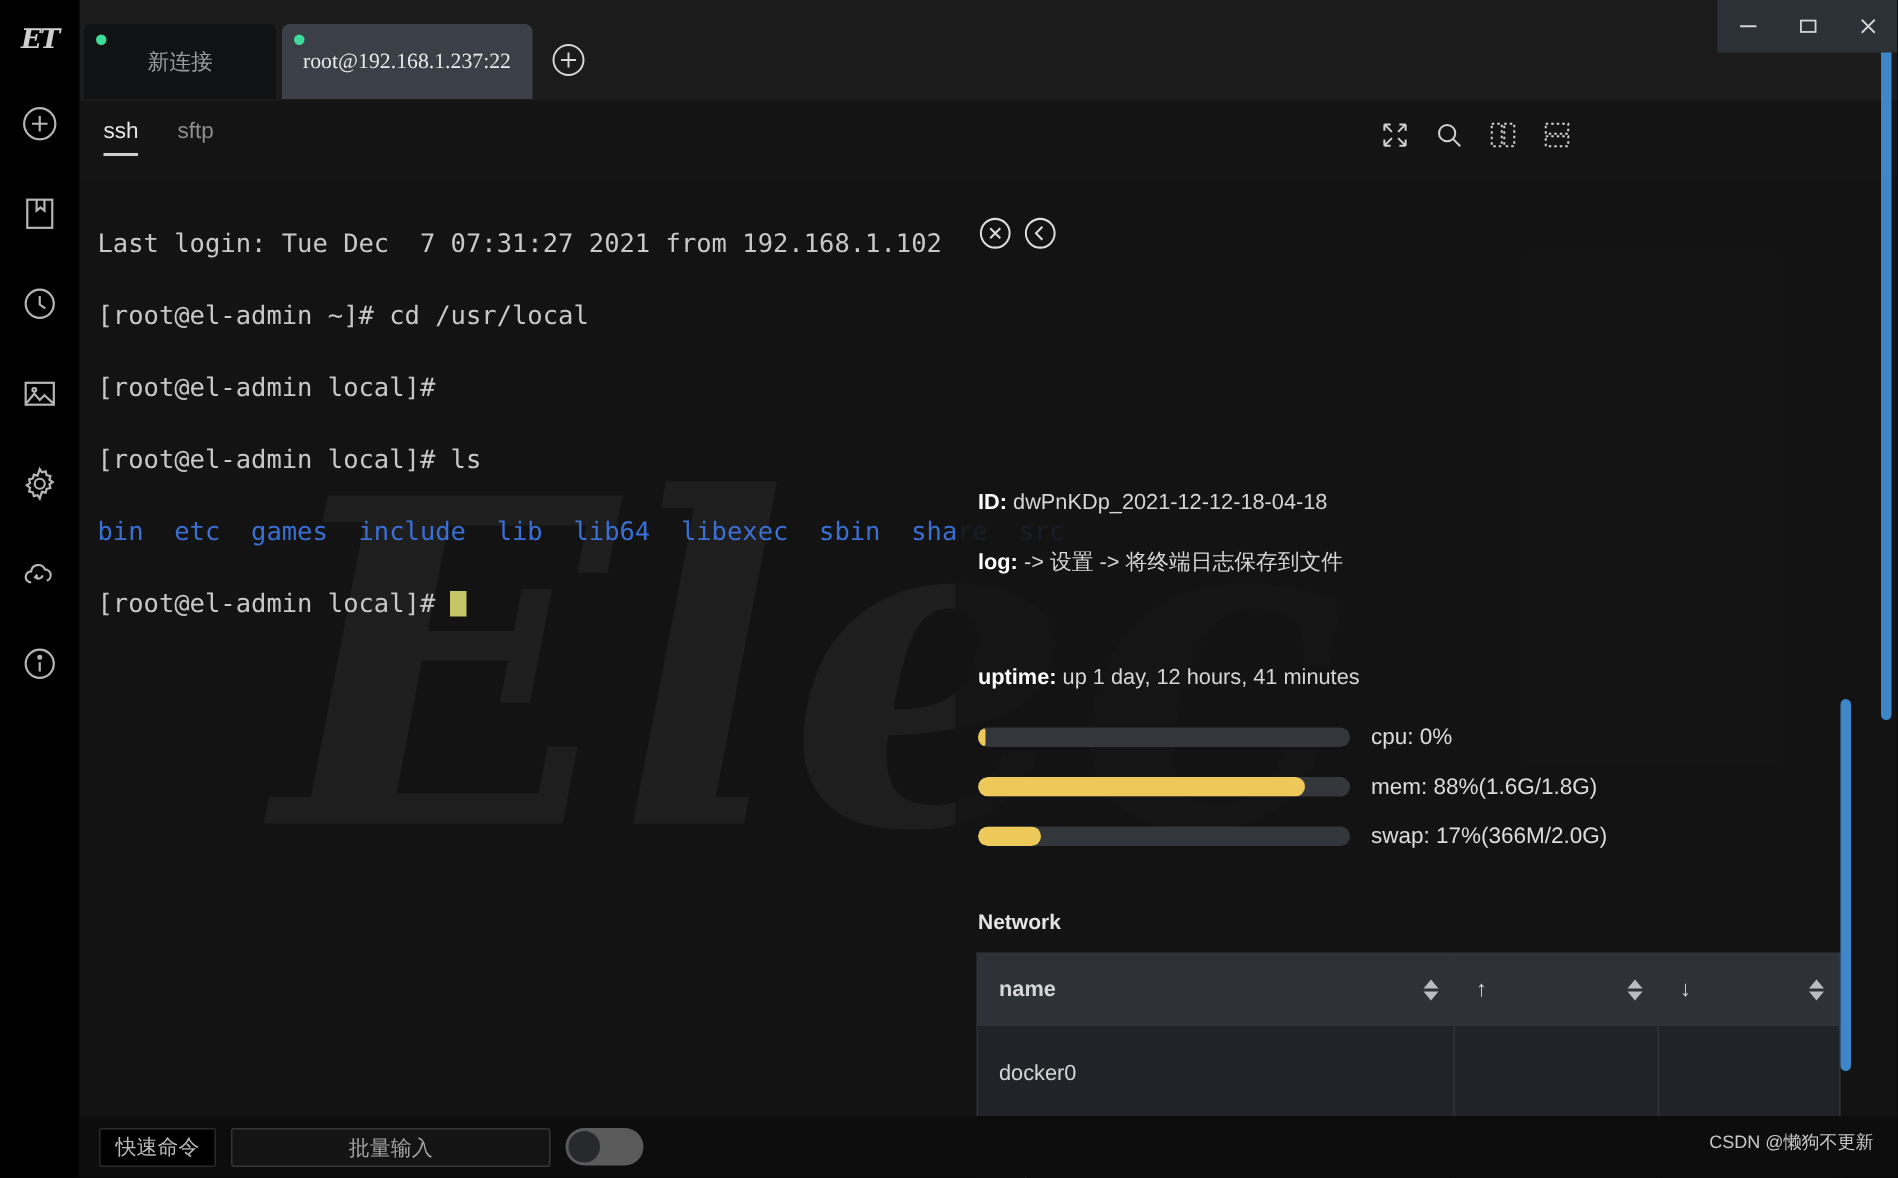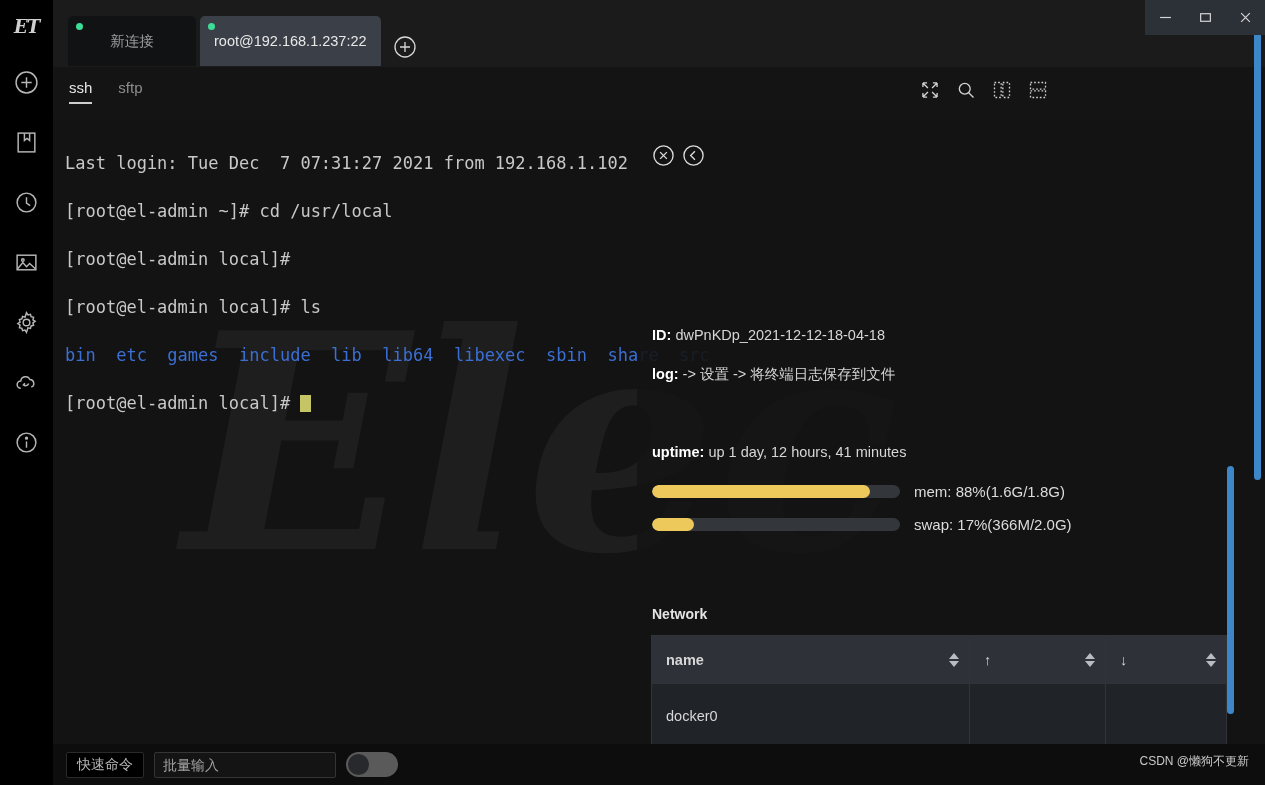--- a/index.html
+++ b/index.html
@@ -44,7 +44,7 @@
     background: #1b1b1b;
     z-index: 20;
   }
-  #tabs { position: absolute; left: 15px; top: 16px; display: flex; align-items: center; }
+  #tabs { position: absolute; left: 3px; top: 16px; display: flex; align-items: flex-start; font-family: Liberation Serif, serif; }
   .tab {
     position: relative;
     height: 50px; min-width: 128px;

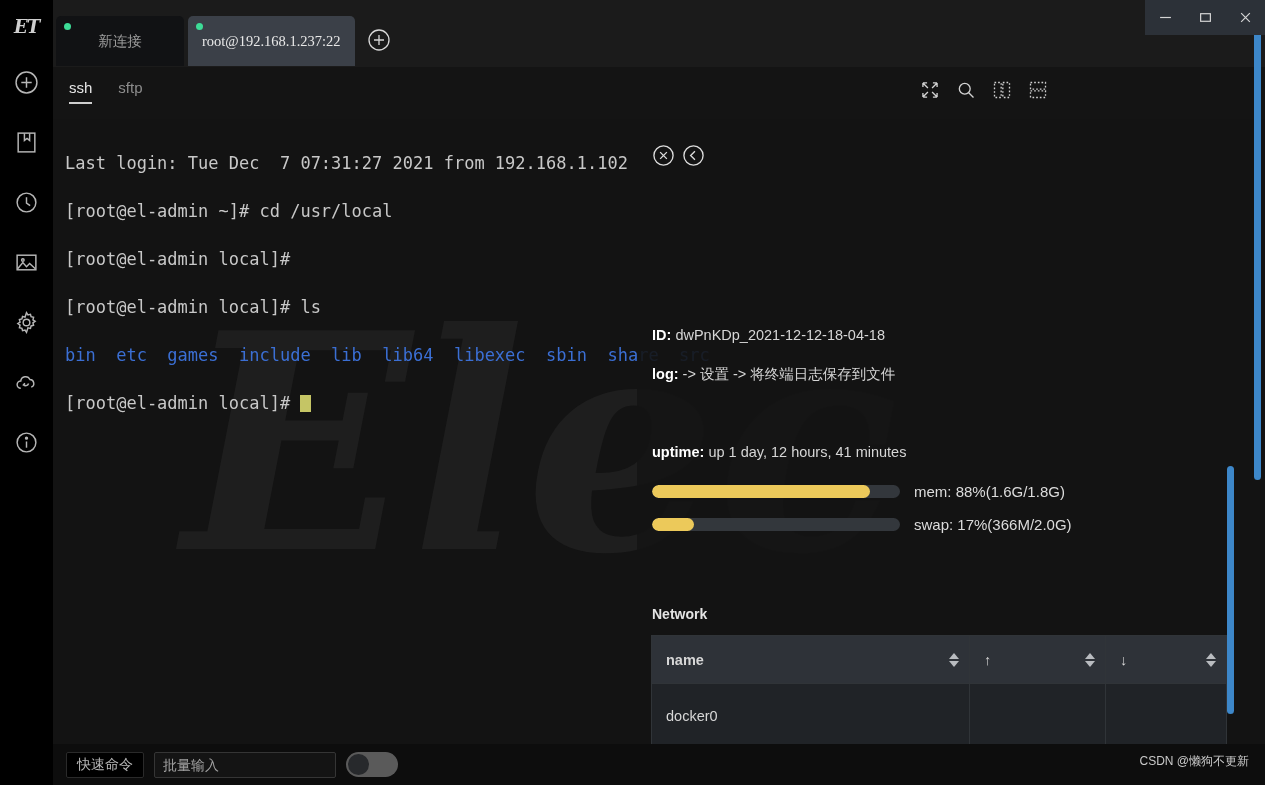--- a/index.html
+++ b/index.html
@@ -455,6 +455,12 @@
     </div>
 
     <div id="meters">
+      <div class="meter">
+        <div class="bar">
+            <i style="width: 2%;"></i>
+          </div>
+        <div class="mlabel">cpu: 0%</div>
+      </div>
       <div class="meter">
         <div class="bar">
             <i style="width: 88%;"></i>

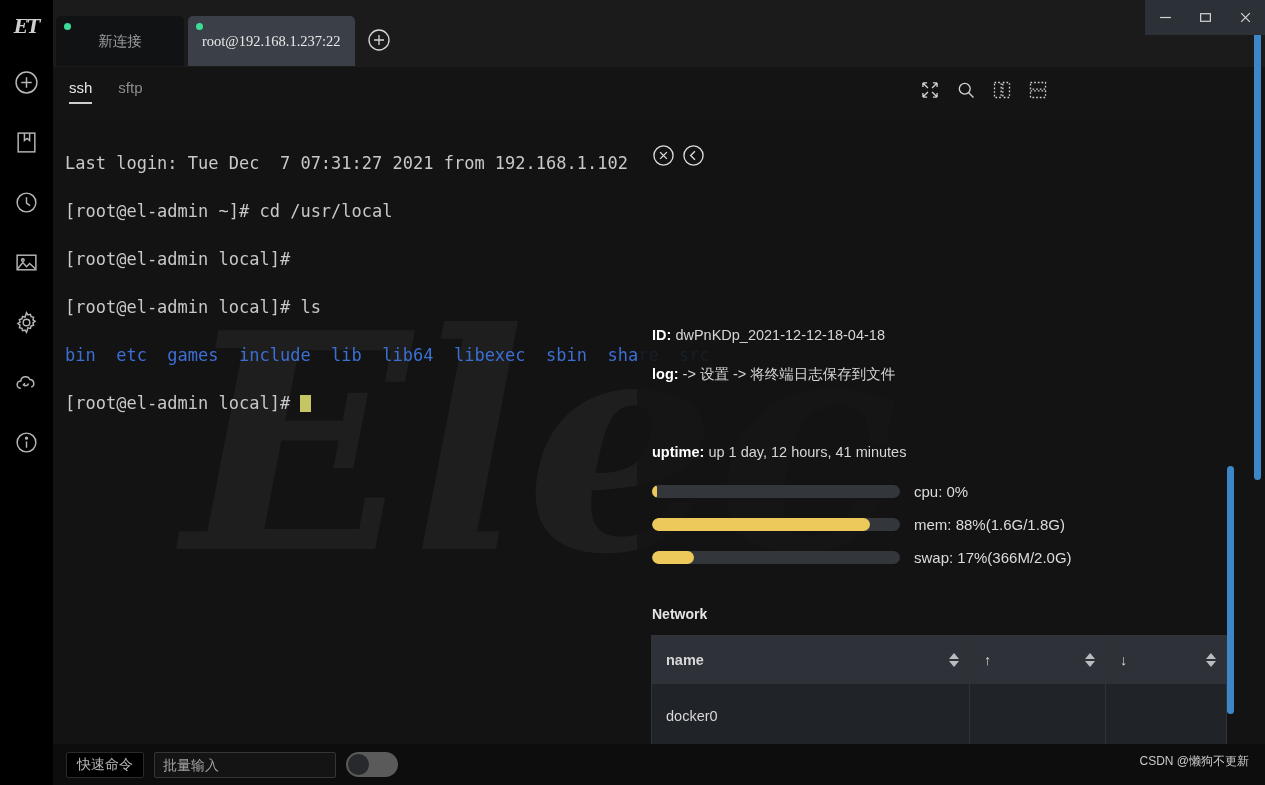--- a/index.html
+++ b/index.html
@@ -139,11 +139,12 @@
     font-size: 14px;
   }
   #batchinput {
-    width: 182px; height: 26px;
+    width: 213px; height: 26px;
     background: #141414; color: #aaa;
     border: 1px solid #353535; border-radius: 2px;
     font-size: 14px; padding: 0 8px;
     font-family: "Liberation Sans", sans-serif;
+    text-align: center;
   }
   #batchinput::placeholder { color: #a2a2a2; }
   #batchtoggle {

